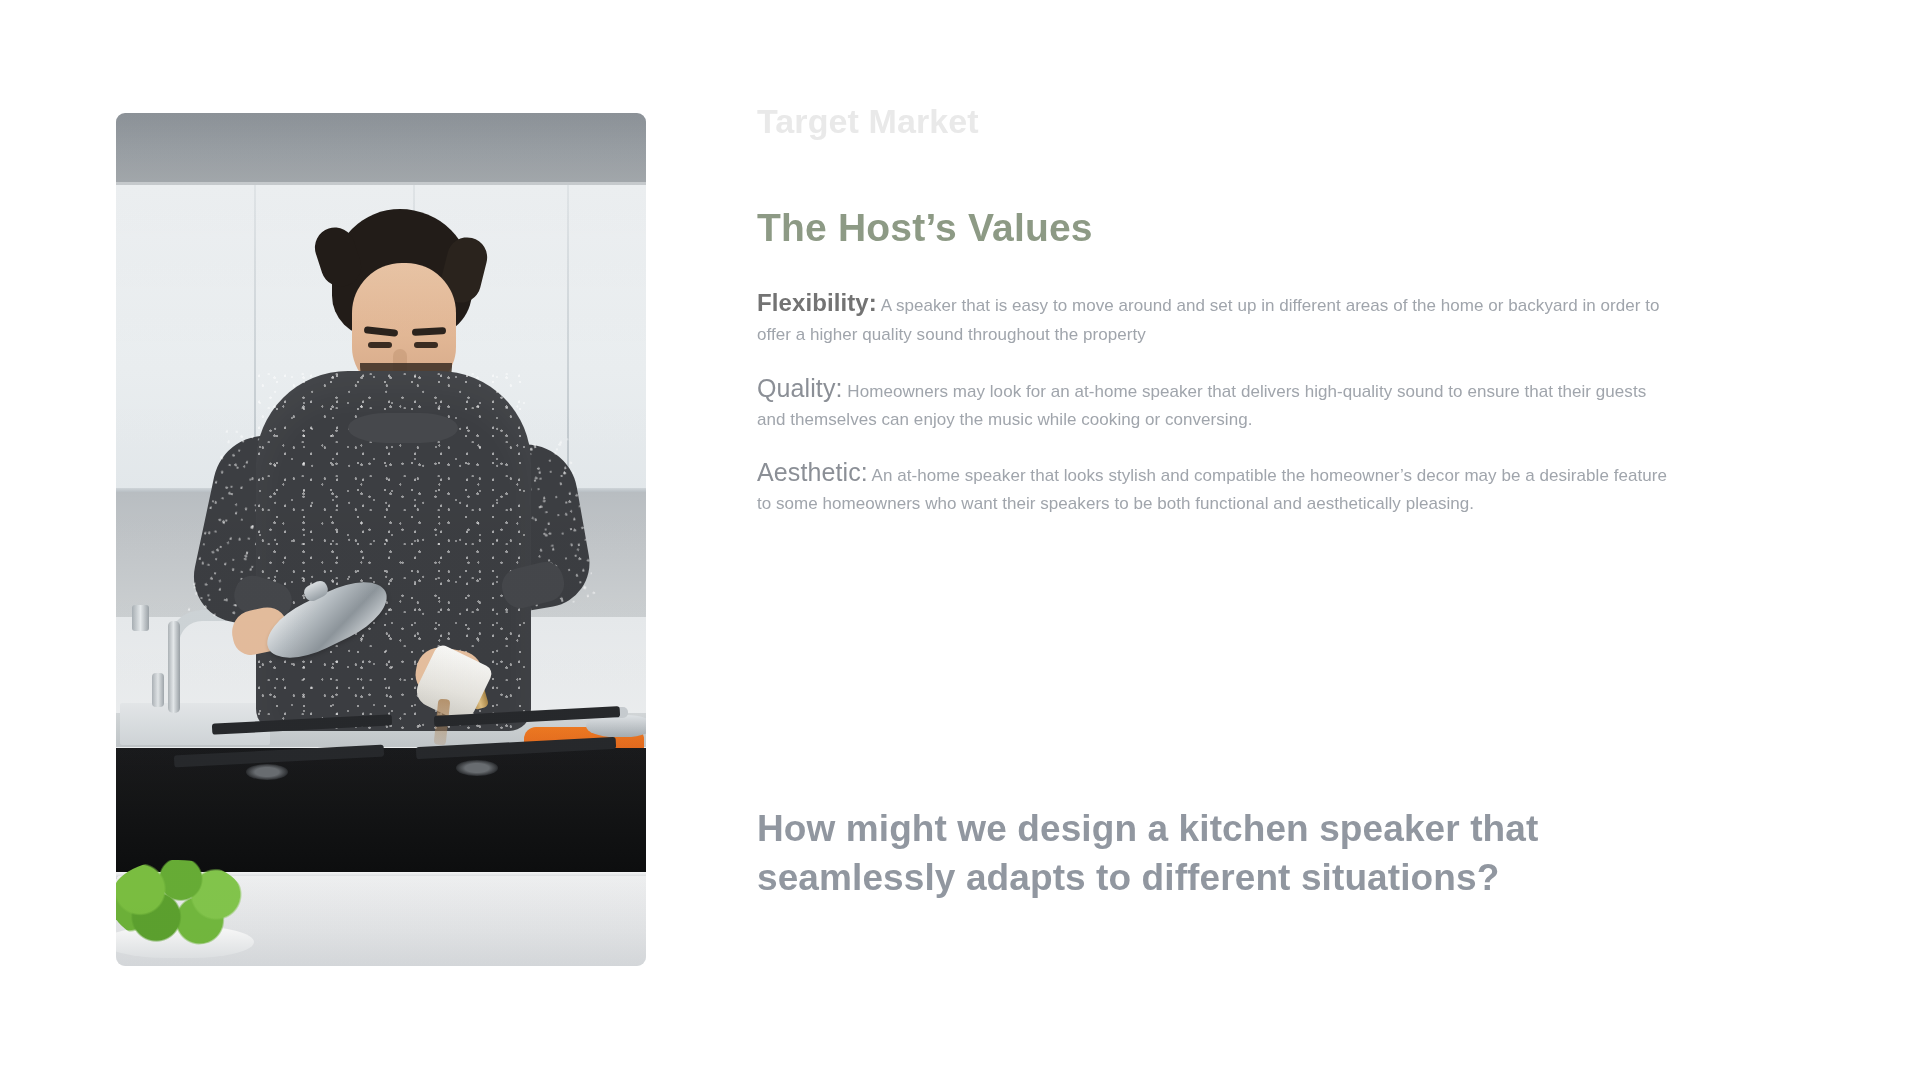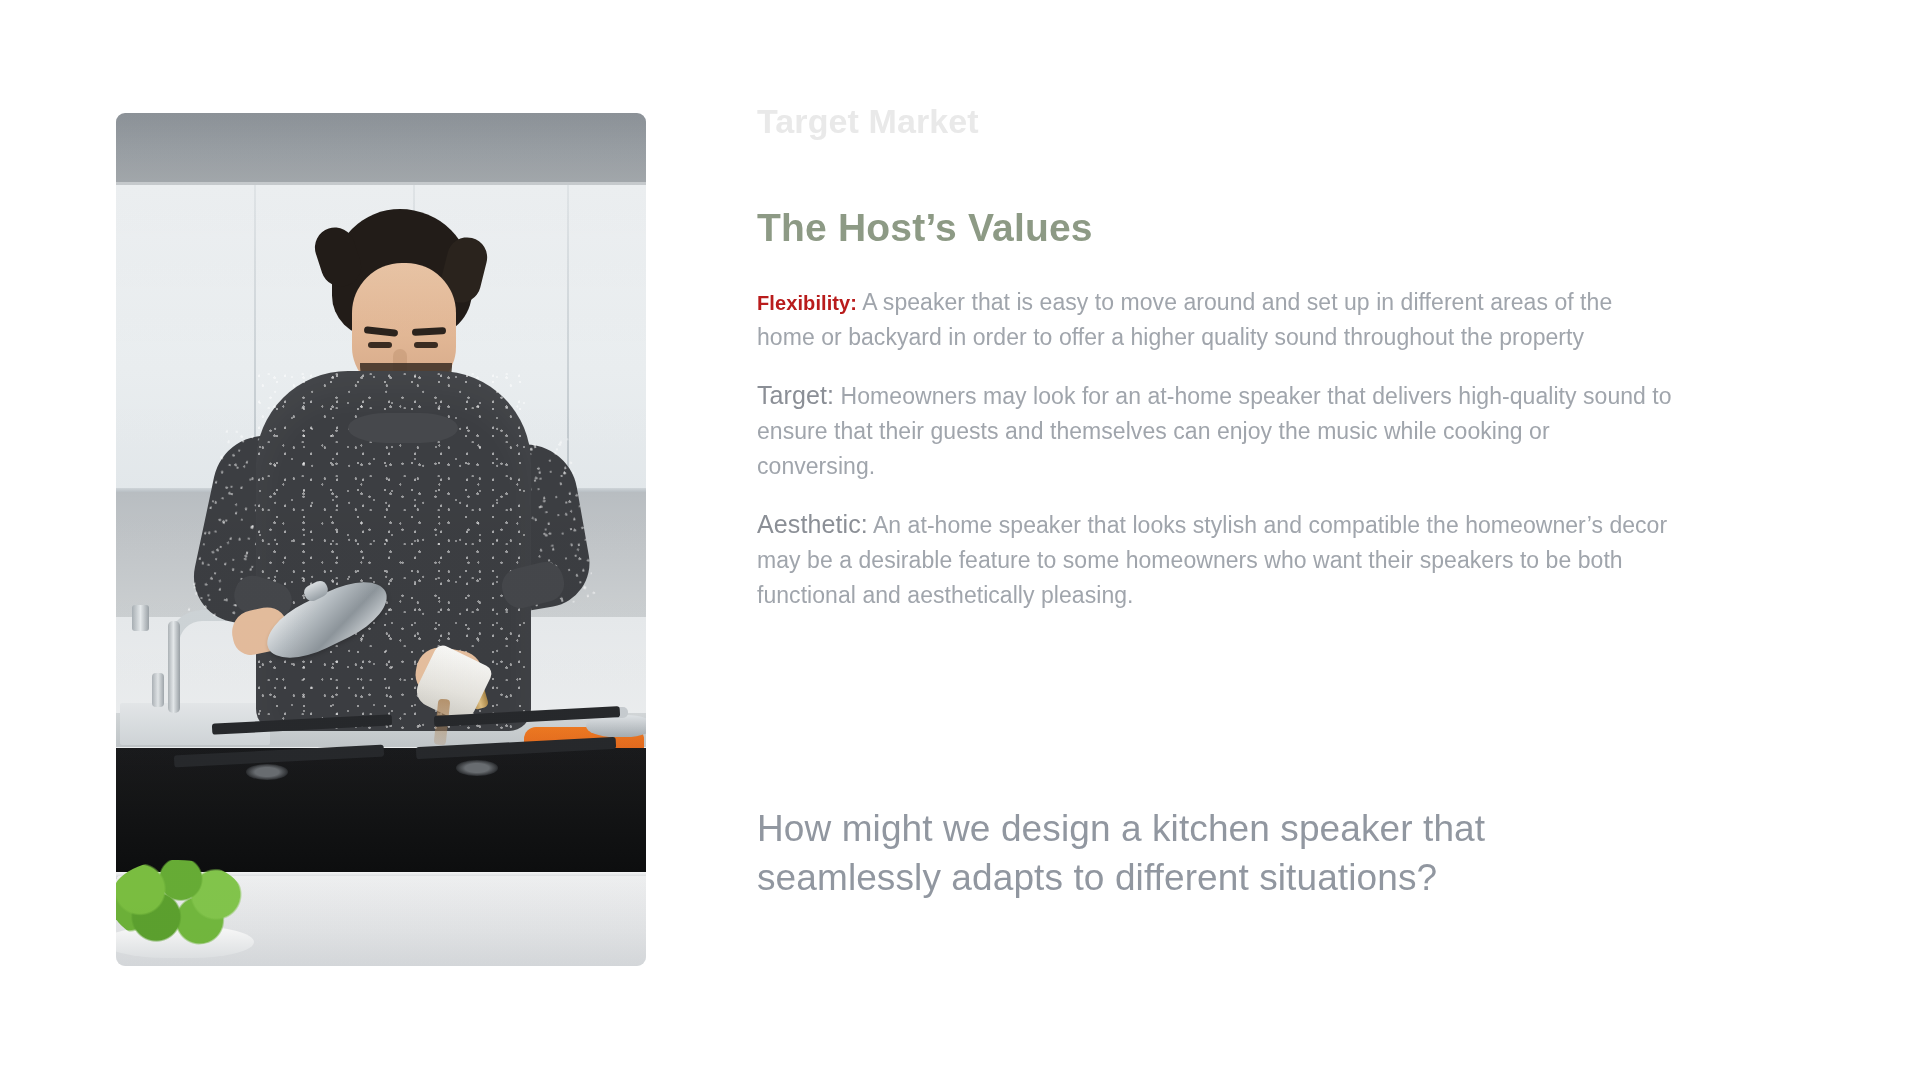--- a/index.html
+++ b/index.html
@@ -457,9 +457,9 @@
   }
 
   .value-term {
-    font-size: 20px;
+    font-size: 24px;
     font-weight: bold;
-    color: #b91c1c;
+    color: #737373;
     letter-spacing: .1px;
   }
   .value-term.neutral {

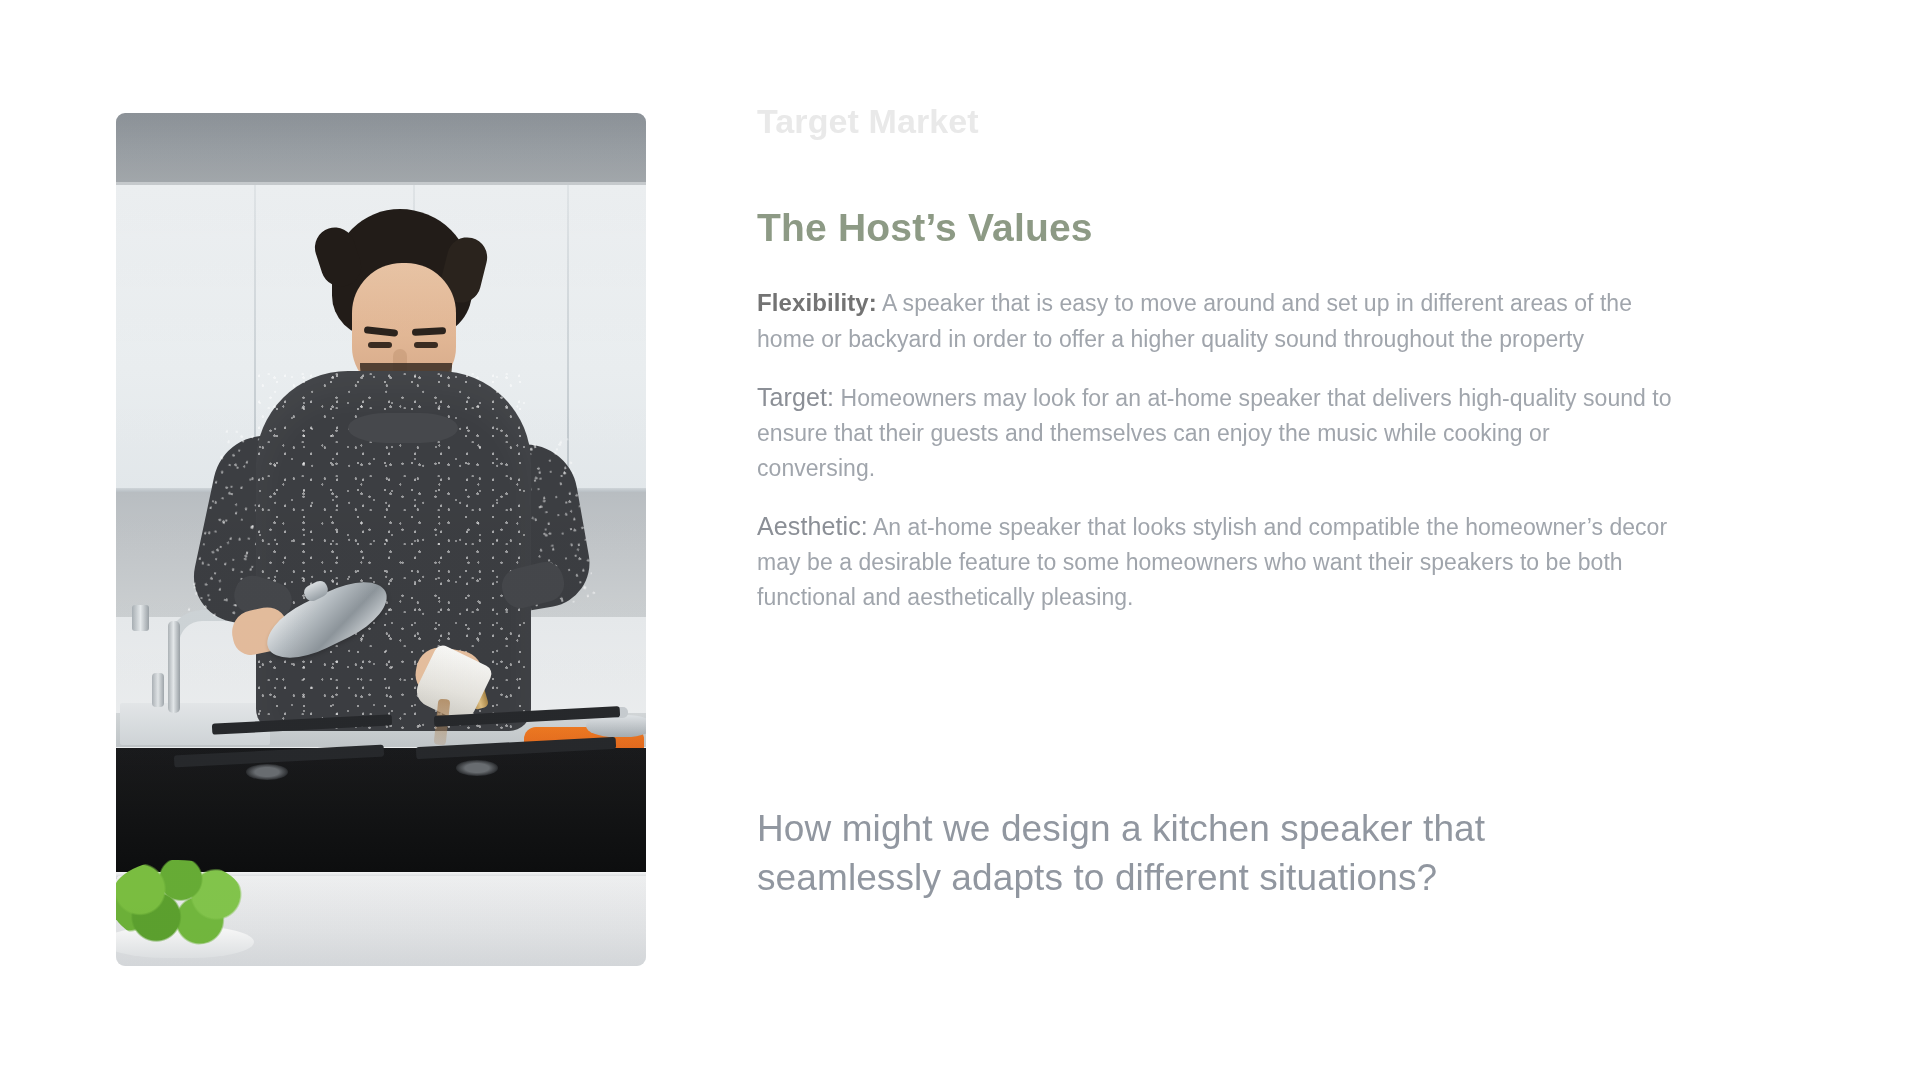--- a/index.html
+++ b/index.html
@@ -469,7 +469,7 @@
   }
 
   .value-desc {
-    font-size: 23px;
+    font-size: 17px;
     color: #a0a5ac;
     letter-spacing: .05px;
   }

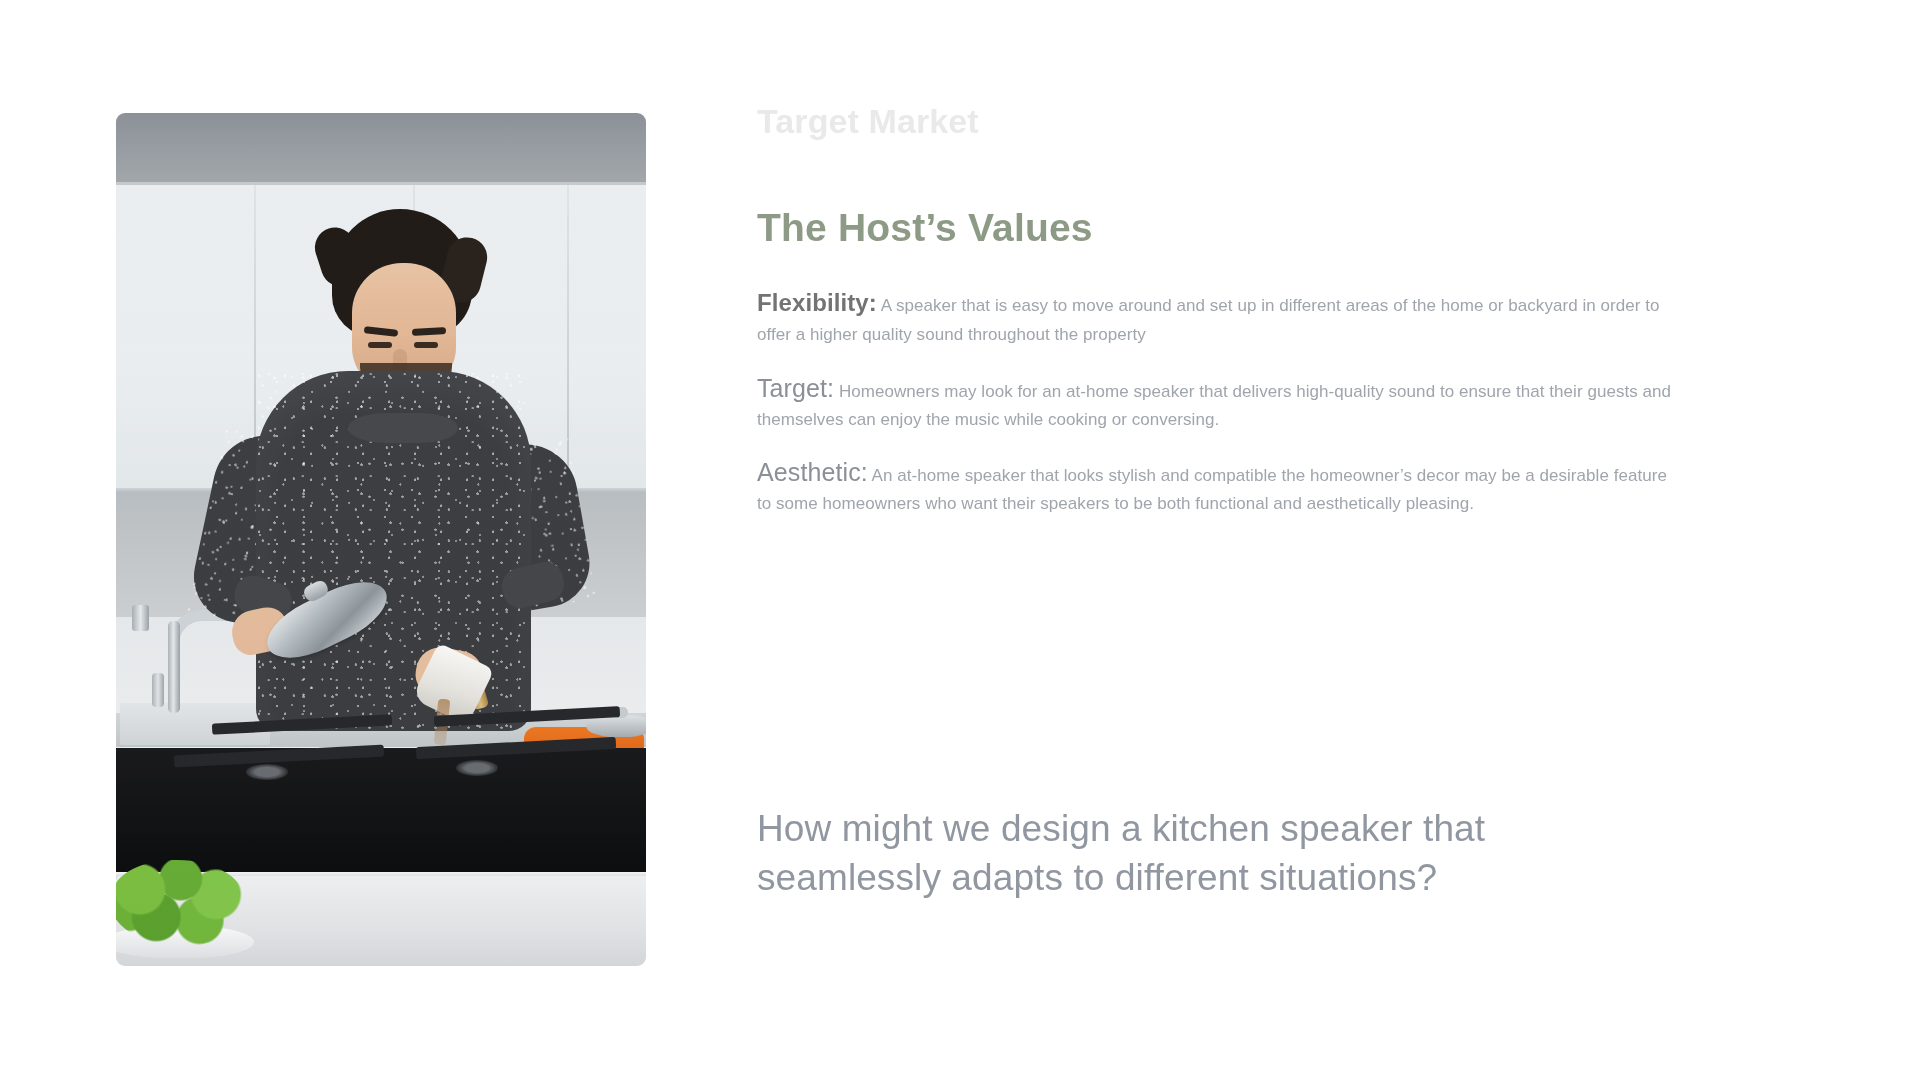--- a/index.html
+++ b/index.html
@@ -594,7 +594,7 @@
 
 
       <p class="value-block">
-        <span class="value-term neutral">Target:</span><span class="value-desc"> Homeowners may look for an at-home speaker that delivers high-quality sound to ensure that their guests and themselves can enjoy the music while cooking or conversing.</span>
+        <span class="value-term neutral">Quality:</span><span class="value-desc"> Homeowners may look for an at-home speaker that delivers high-quality sound to ensure that their guests and themselves can enjoy the music while cooking or conversing.</span>
       </p>
 
       <p class="value-block">

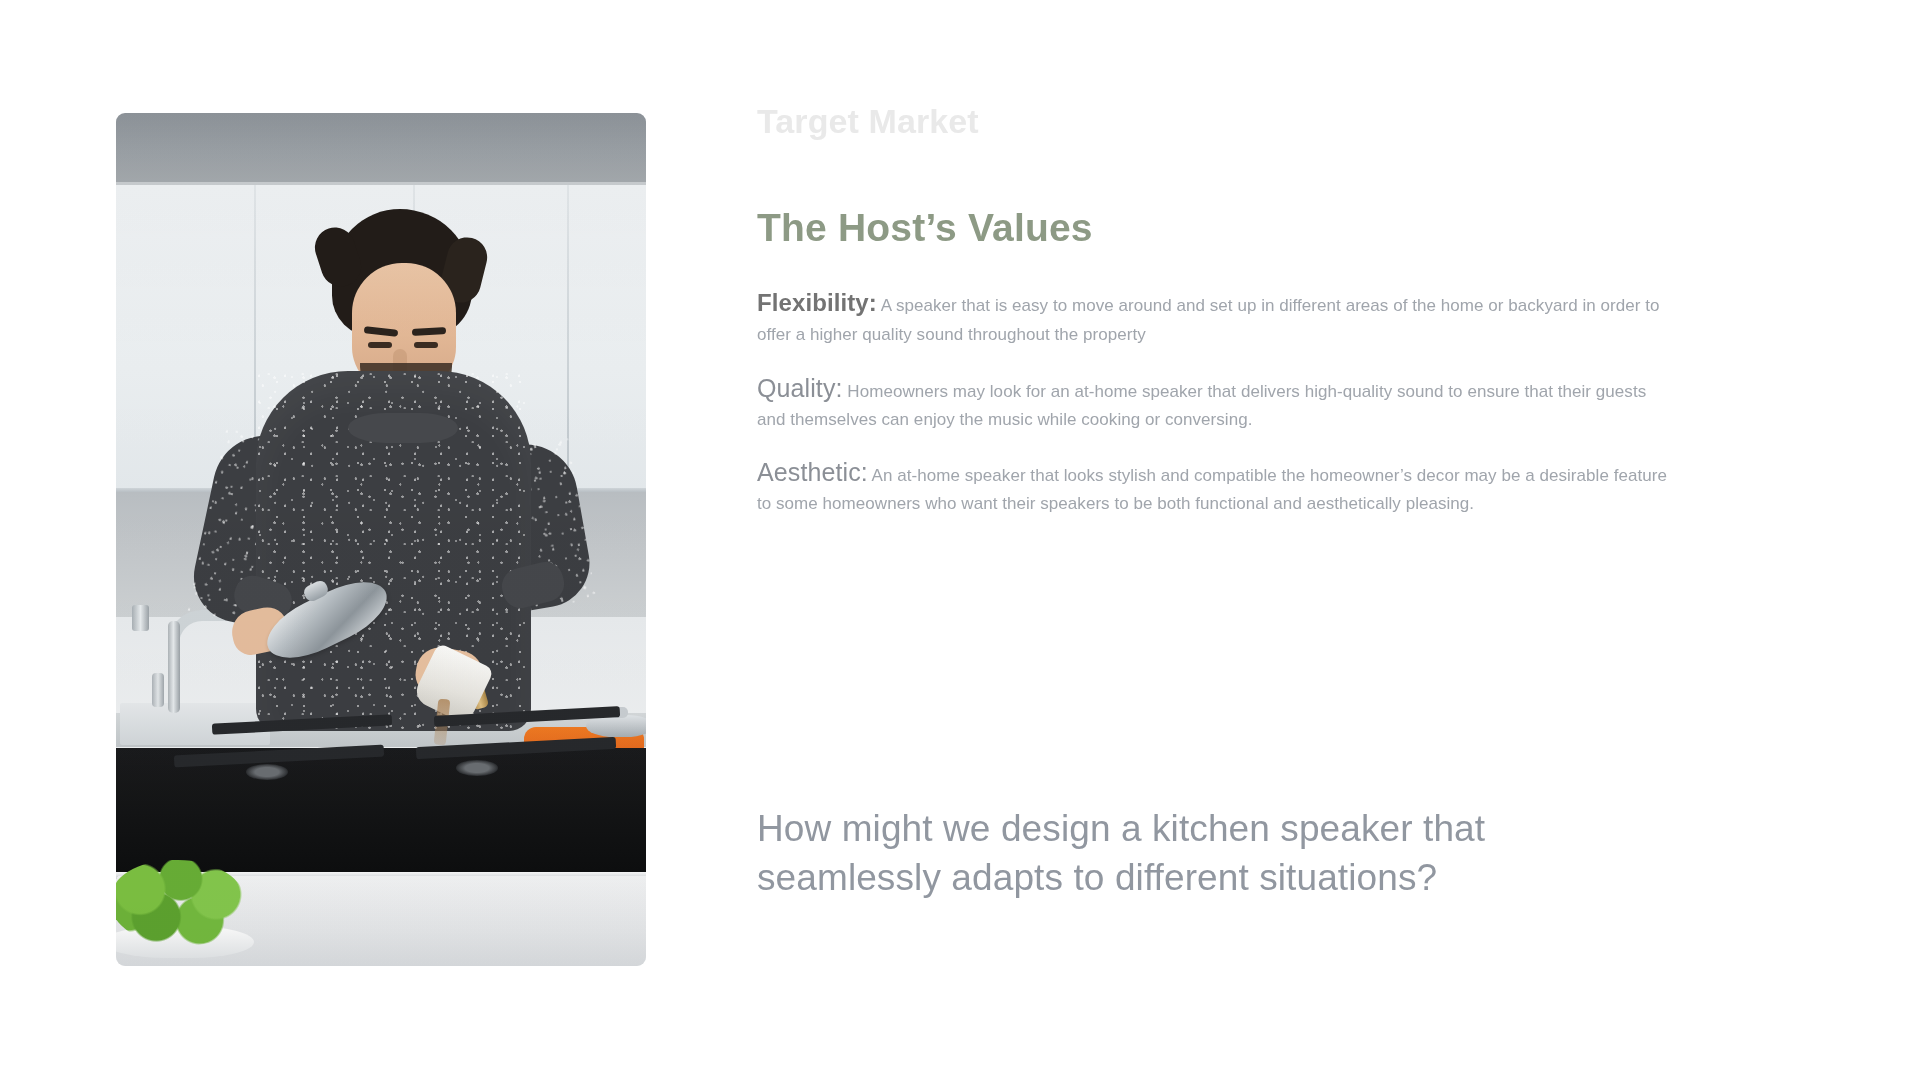--- a/index.html
+++ b/index.html
@@ -482,7 +482,7 @@
     font-size: 37px;
     color: #9197a0;
     line-height: 1.32;
-    font-weight: normal;
+    font-weight: bold;
     letter-spacing: .1px;
   }
 </style>

